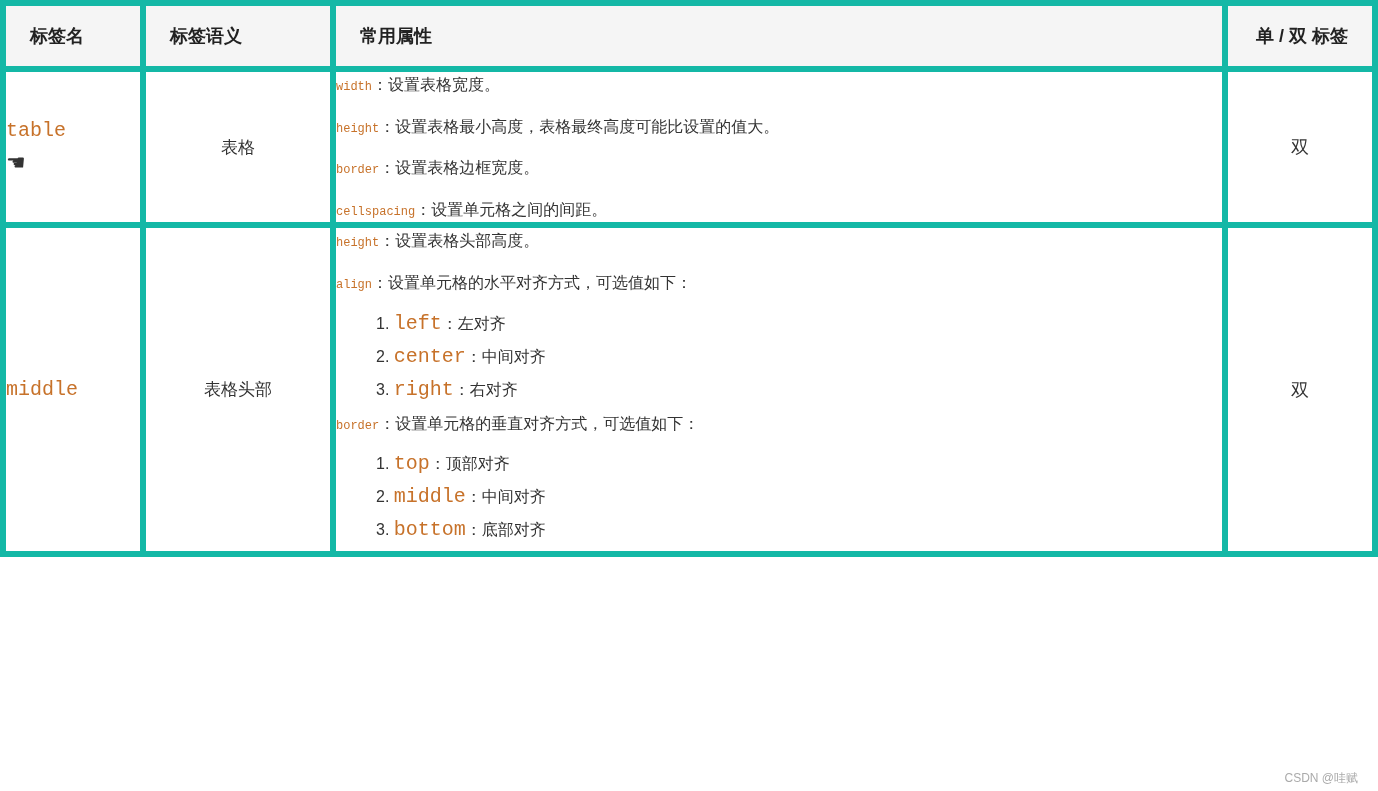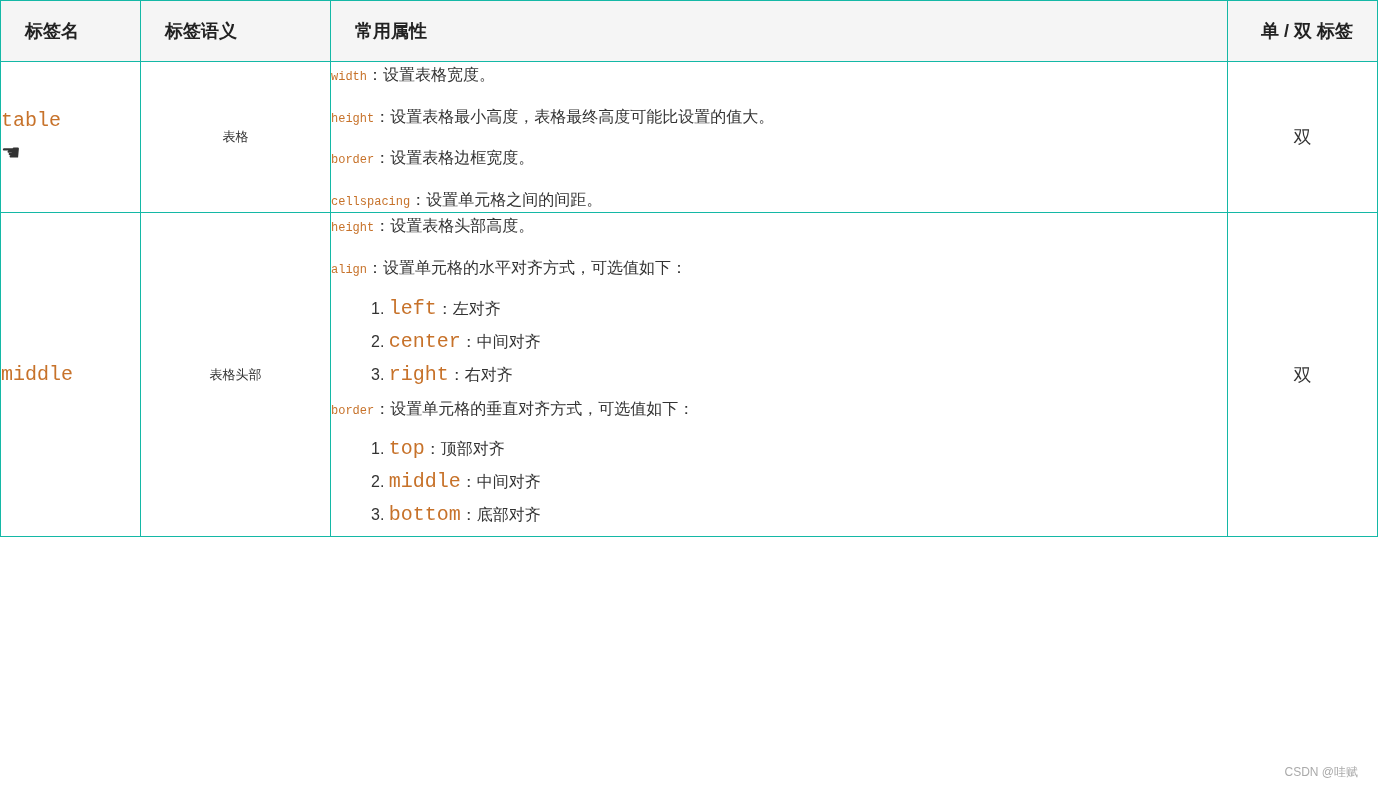--- a/index.html
+++ b/index.html
@@ -22,7 +22,7 @@
     }
 
     .main-table th, .main-table td {
-      border: 1px solid #14b8a6;
+      border: 6px solid #14b8a6;
       padding: 0;
       vertical-align: middle;
     }

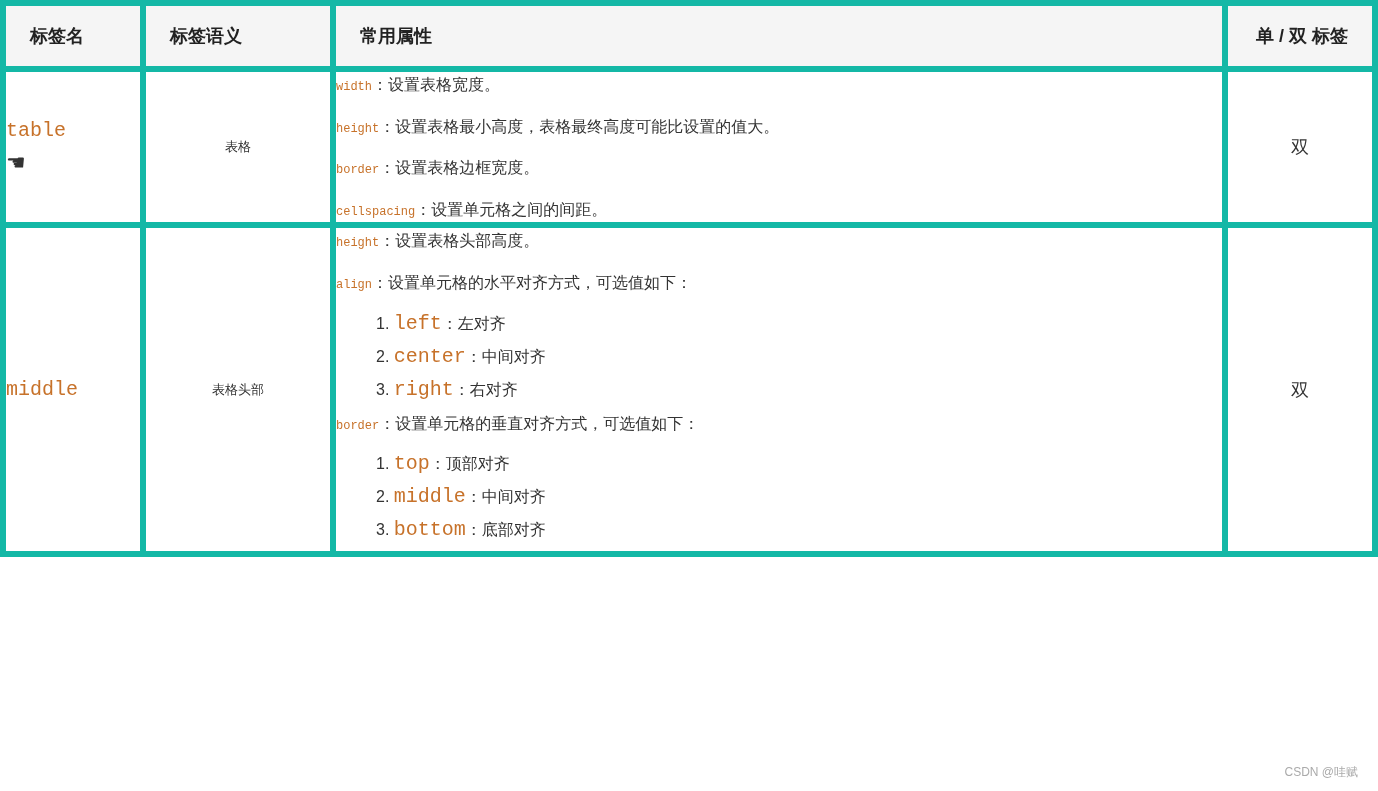--- a/index.html
+++ b/index.html
@@ -73,7 +73,7 @@
       text-align: center;
       vertical-align: middle;
       padding: 20px 10px;
-      font-size: 13px;
+      font-size: 17px;
       color: #333;
     }
 

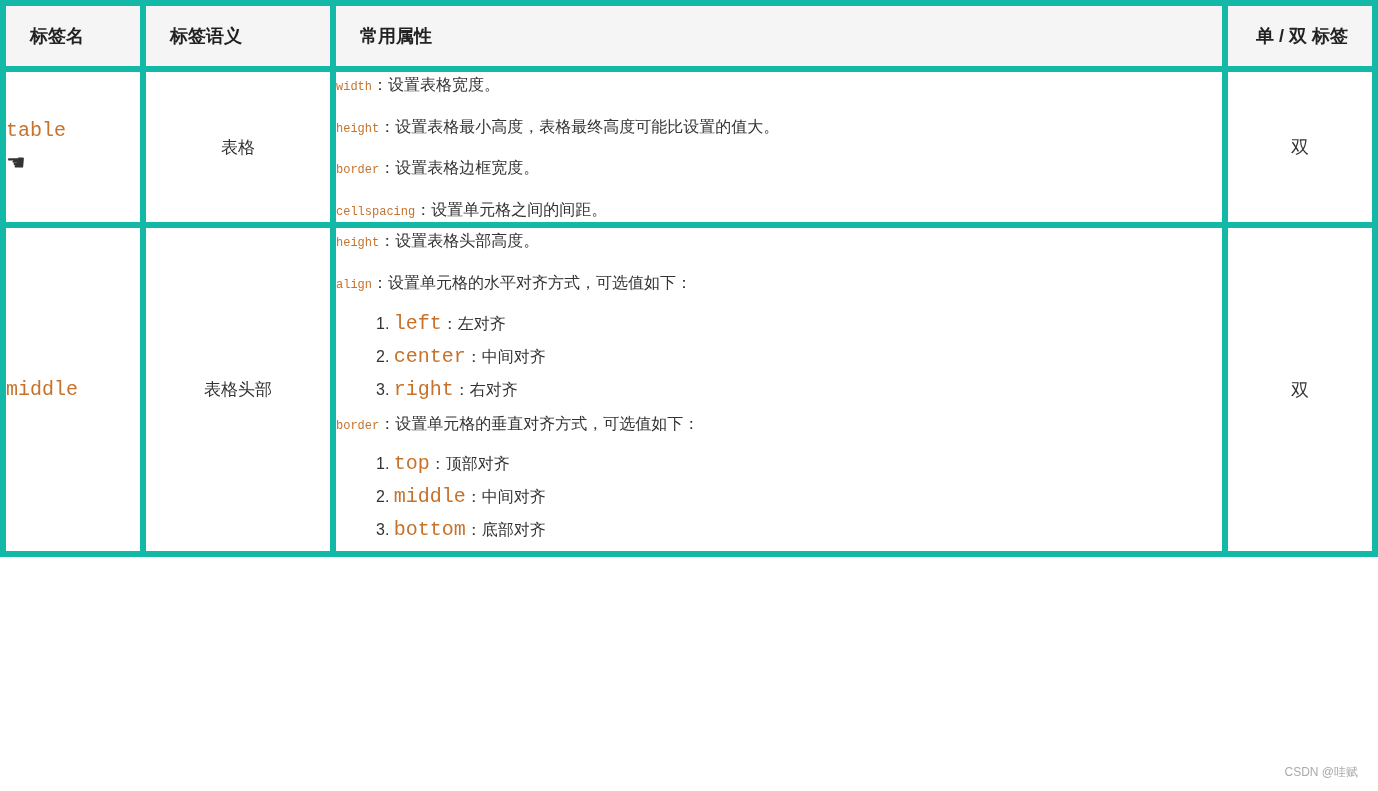--- a/index.html
+++ b/index.html
@@ -130,7 +130,7 @@
     
     .footer {
       position: fixed;
-      bottom: 10px;
+      bottom: 4px;
       right: 20px;
       font-size: 12px;
       color: #aaa;

